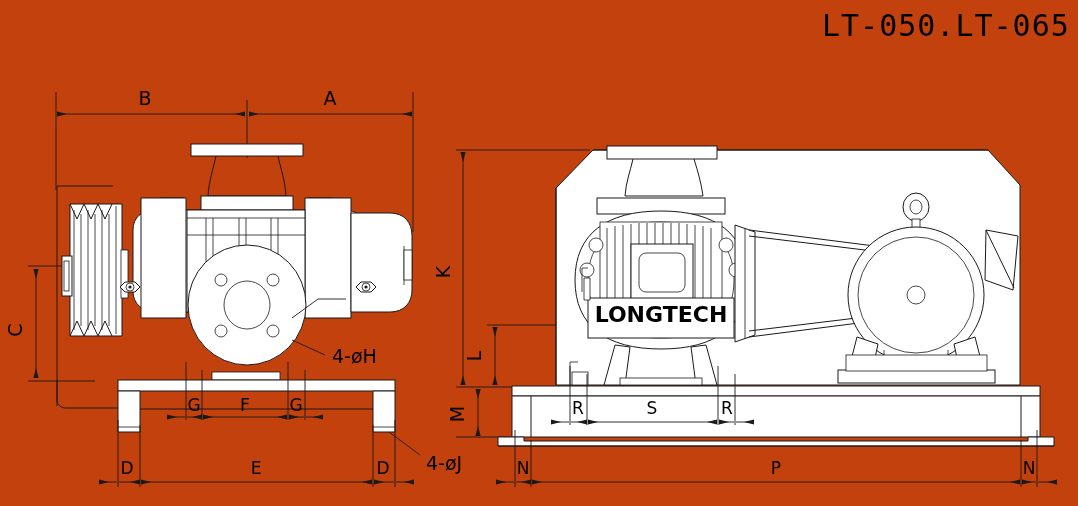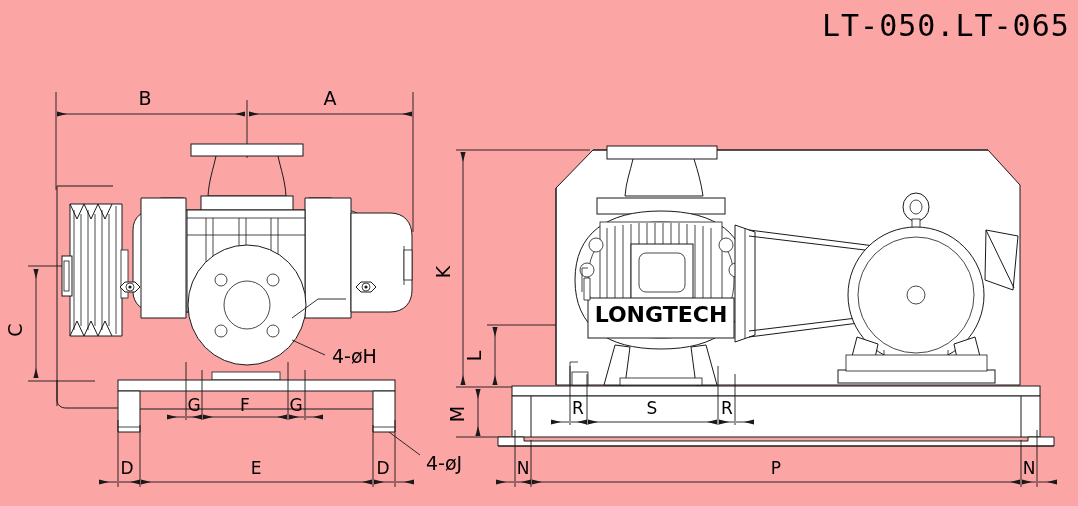--- a/index.html
+++ b/index.html
@@ -14,7 +14,7 @@
     position: relative;
     width: 1078px;
     height: 506px;
-    background: #fca5a5;
+    background: #c2410c;
     overflow: hidden;
   }
   #sheet svg {

